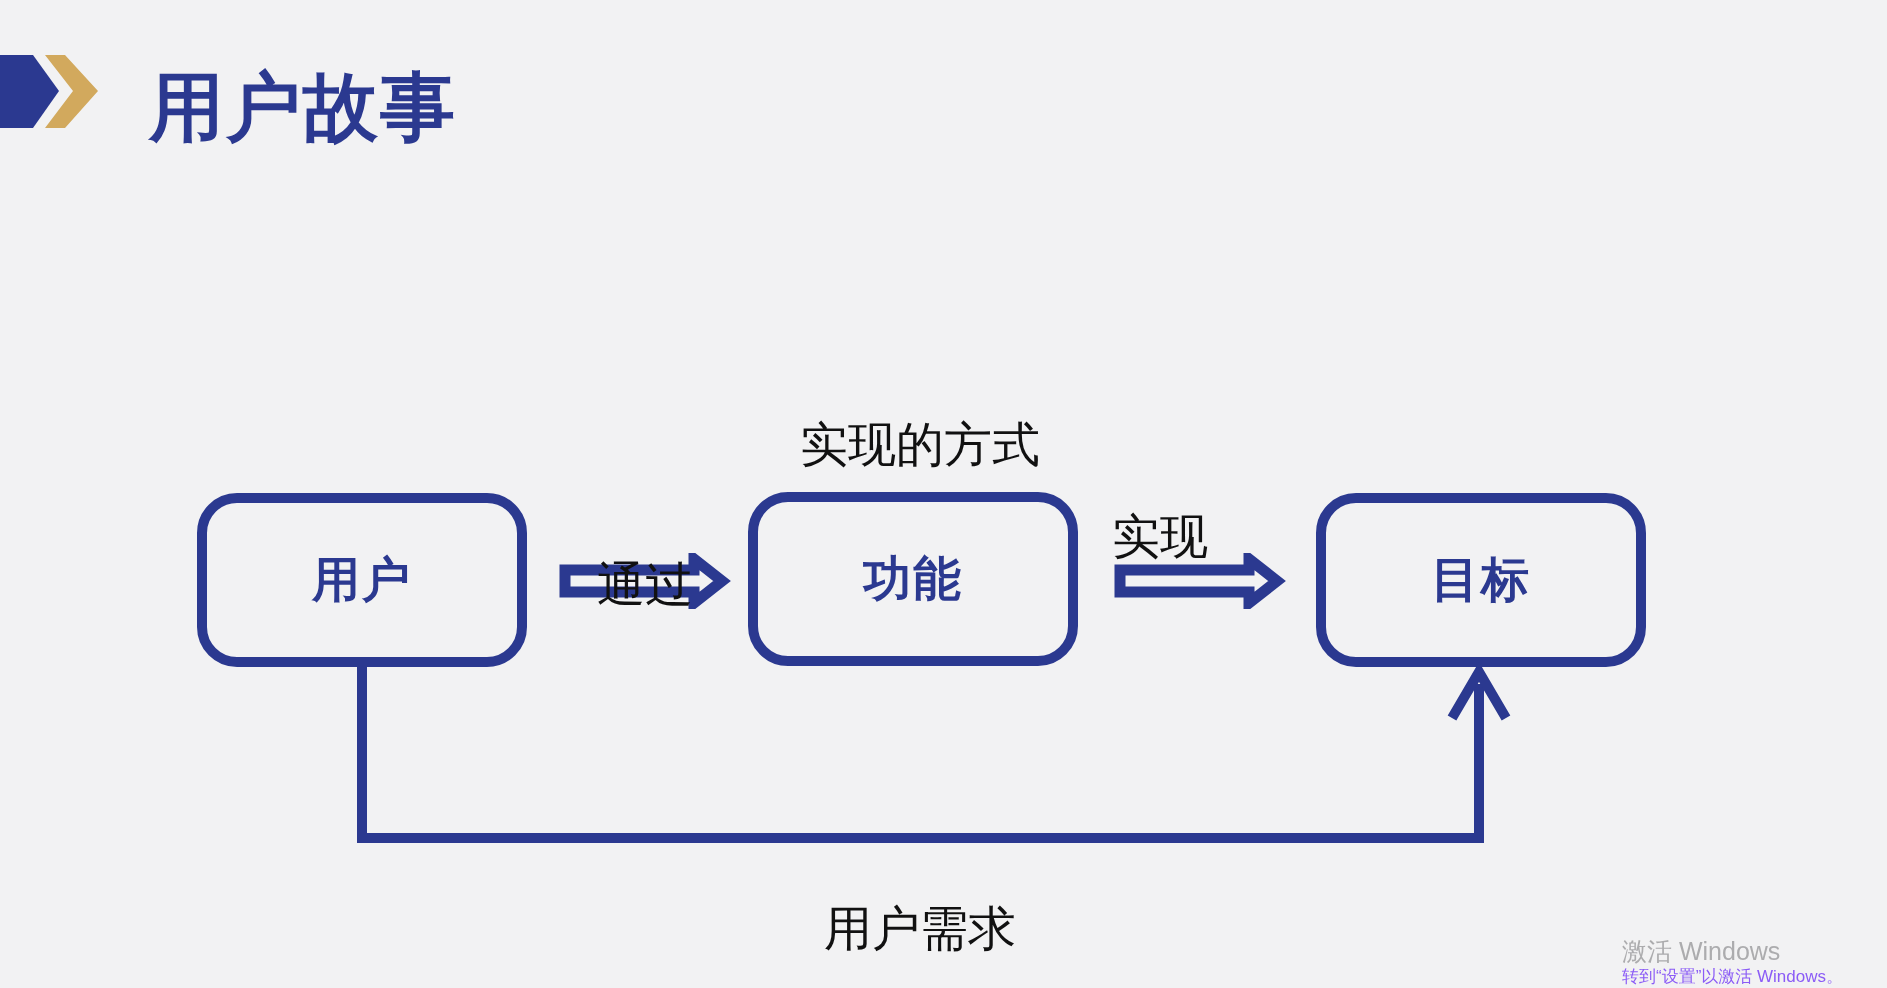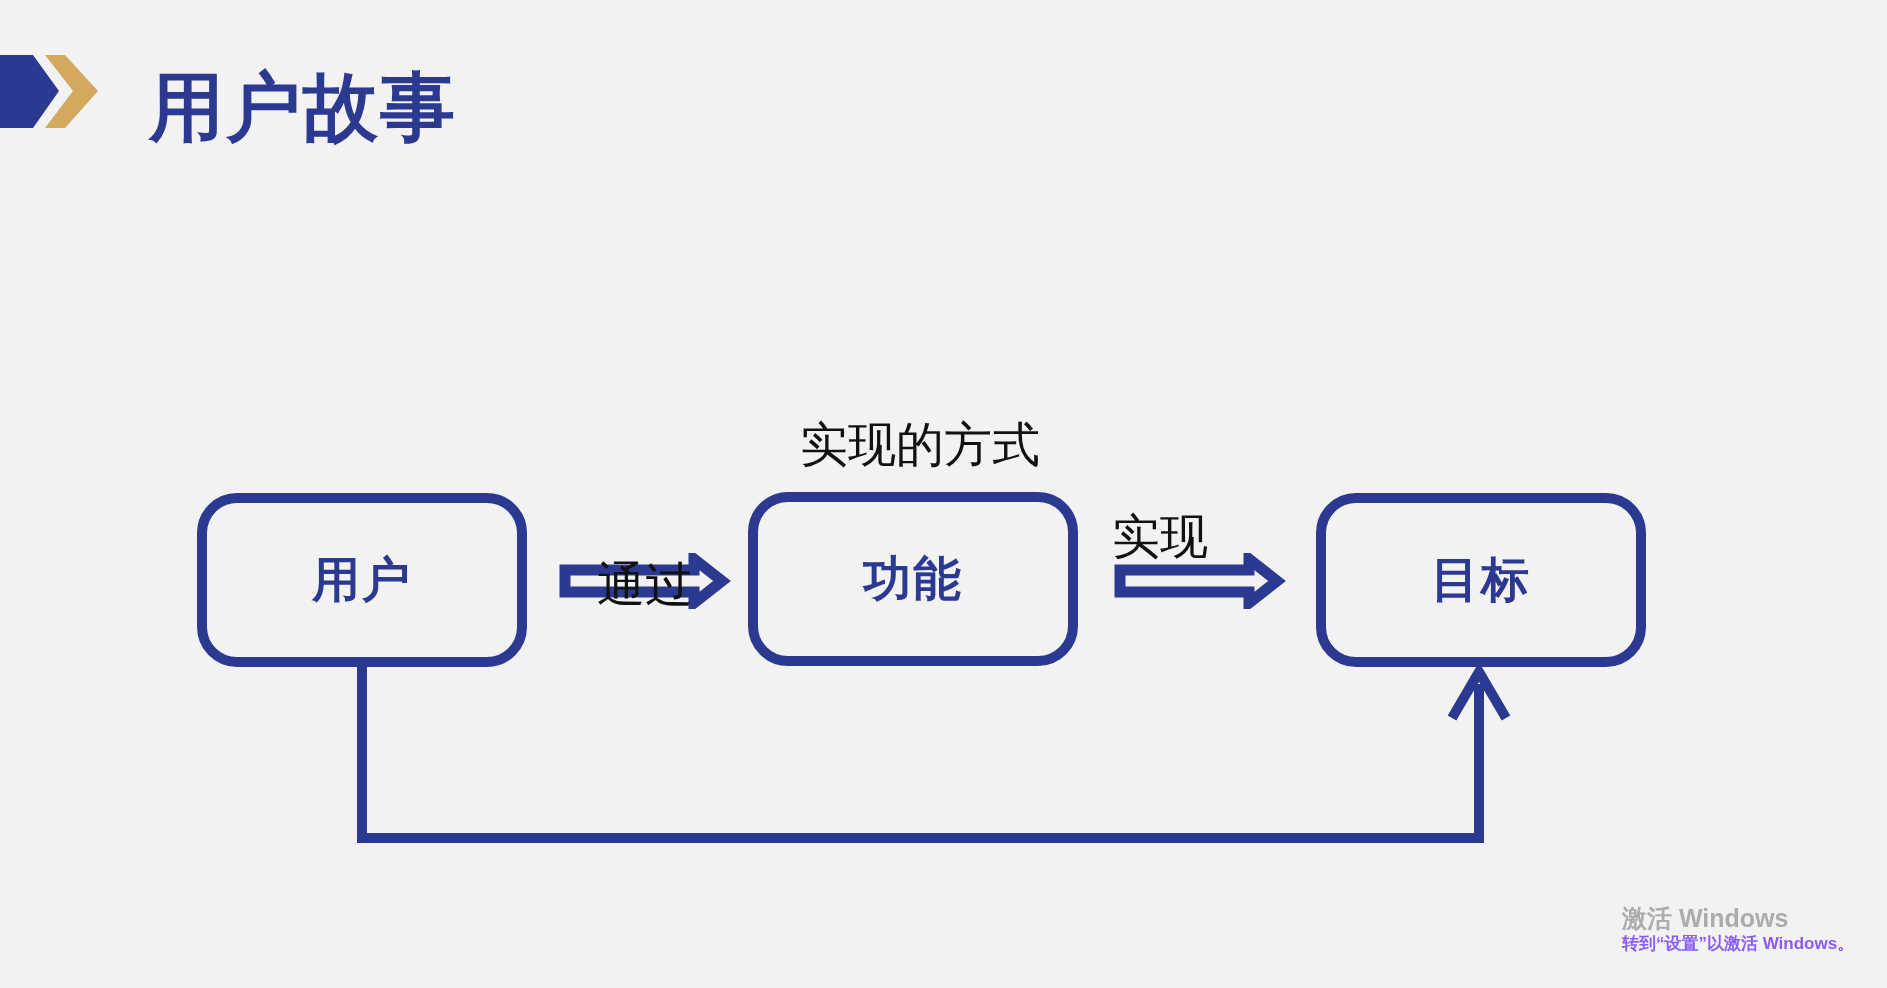--- a/index.html
+++ b/index.html
@@ -77,6 +77,7 @@
     <polyline points="1452,718 1479,672 1506,718" fill="none" stroke="#2B3990" stroke-width="10" stroke-linejoin="miter"></polyline>
   </svg>
 
+  <div class="lbl lbl-bottom">用户需求</div>
 
   <div class="wm">
     <div class="wm-l1">激活 Windows</div>

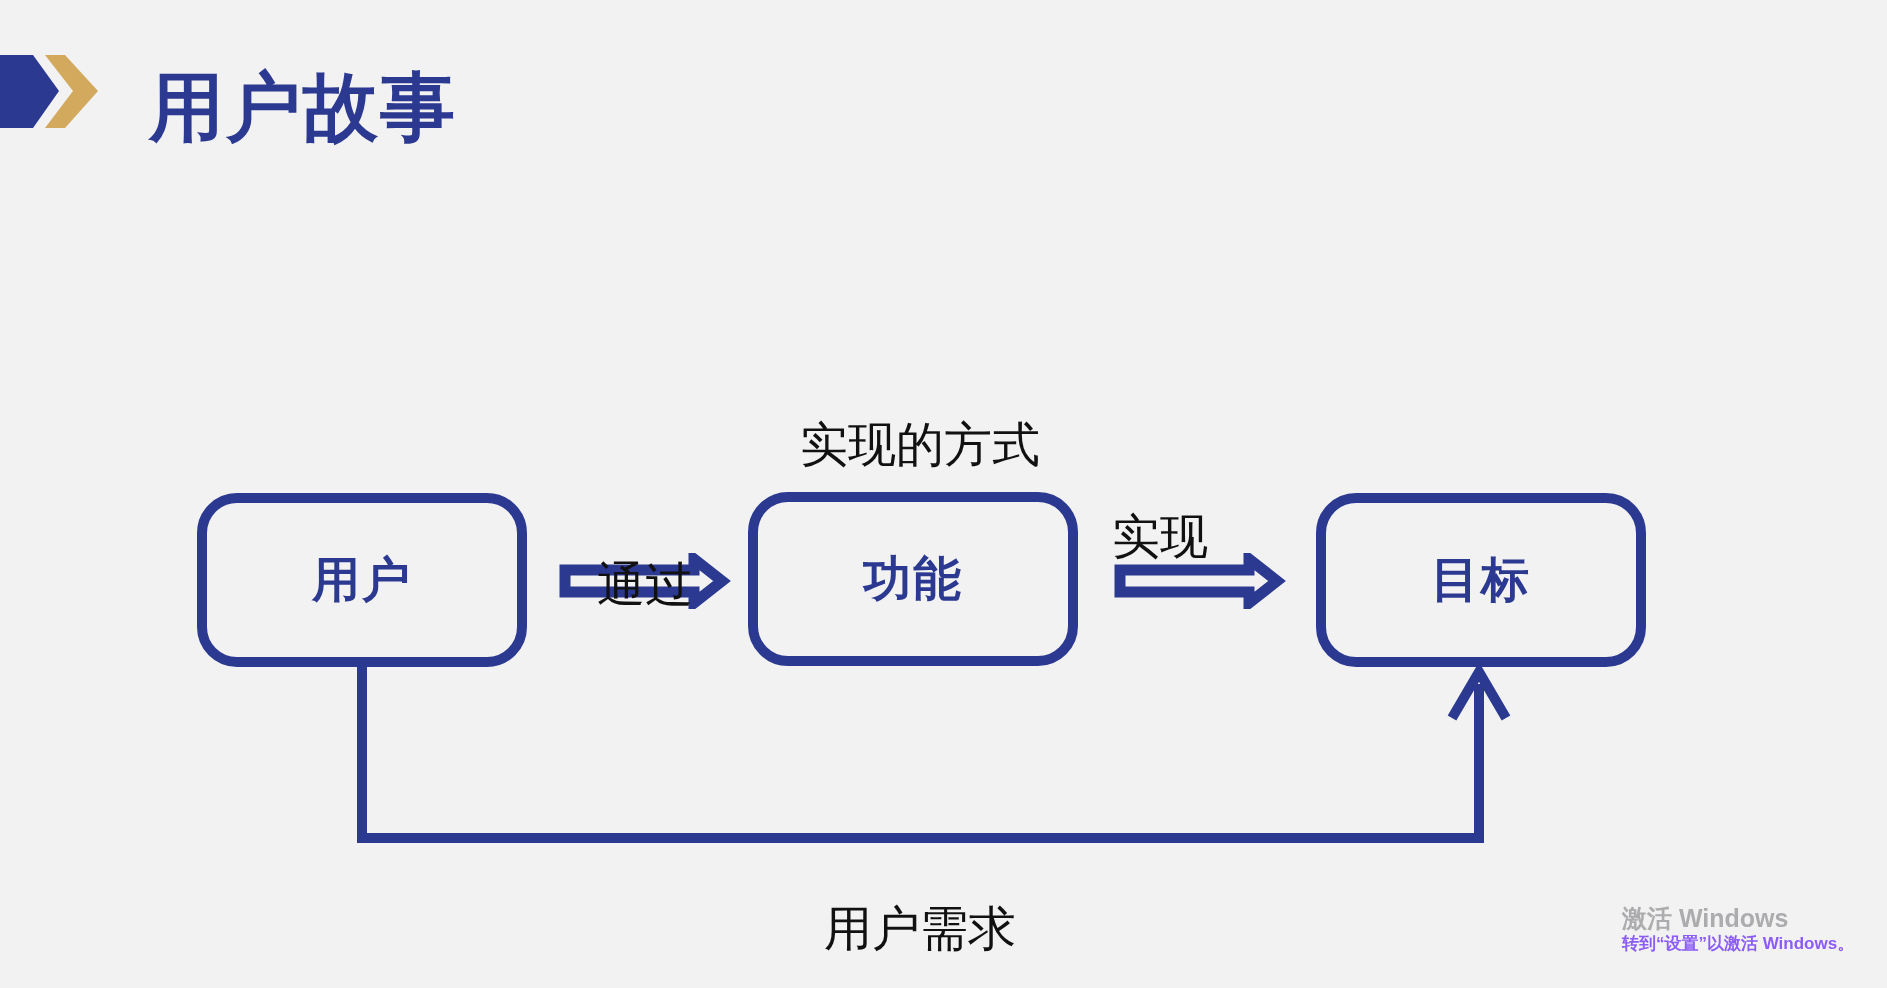--- a/index.html
+++ b/index.html
@@ -33,7 +33,7 @@
   .ba2{left:1114px;}
   .connector{position:absolute;left:0;top:0;pointer-events:none;}
   
-  .wm{position:absolute;left:1622px;top:903px;font-weight:bold;}
+  .wm{position:absolute;left:1622px;top:936px;}
   .wm-l1{font-size:25px;color:#ACACAE;line-height:30px;}
   .wm-l2{font-size:17px;color:#8b5cf6;line-height:22px;}
 </style>

